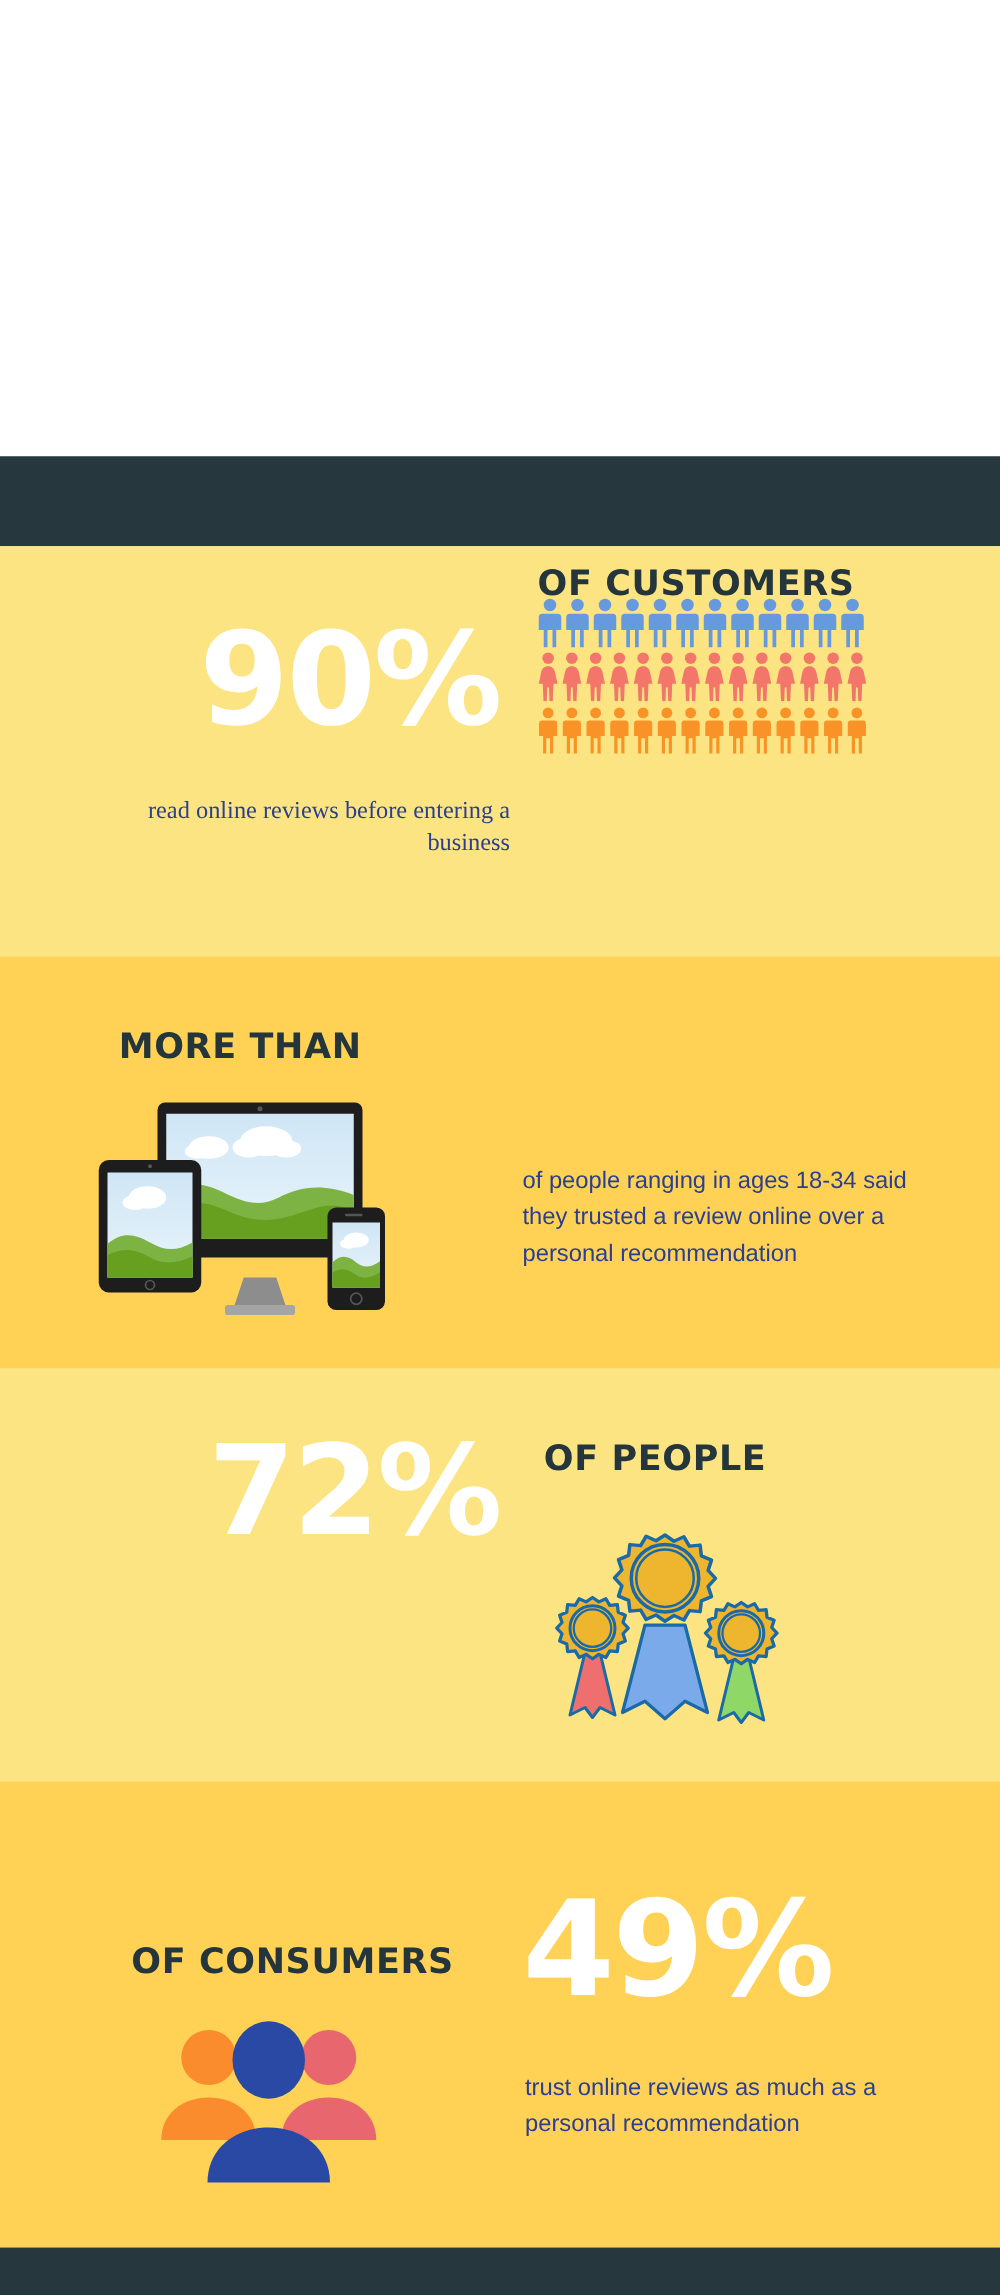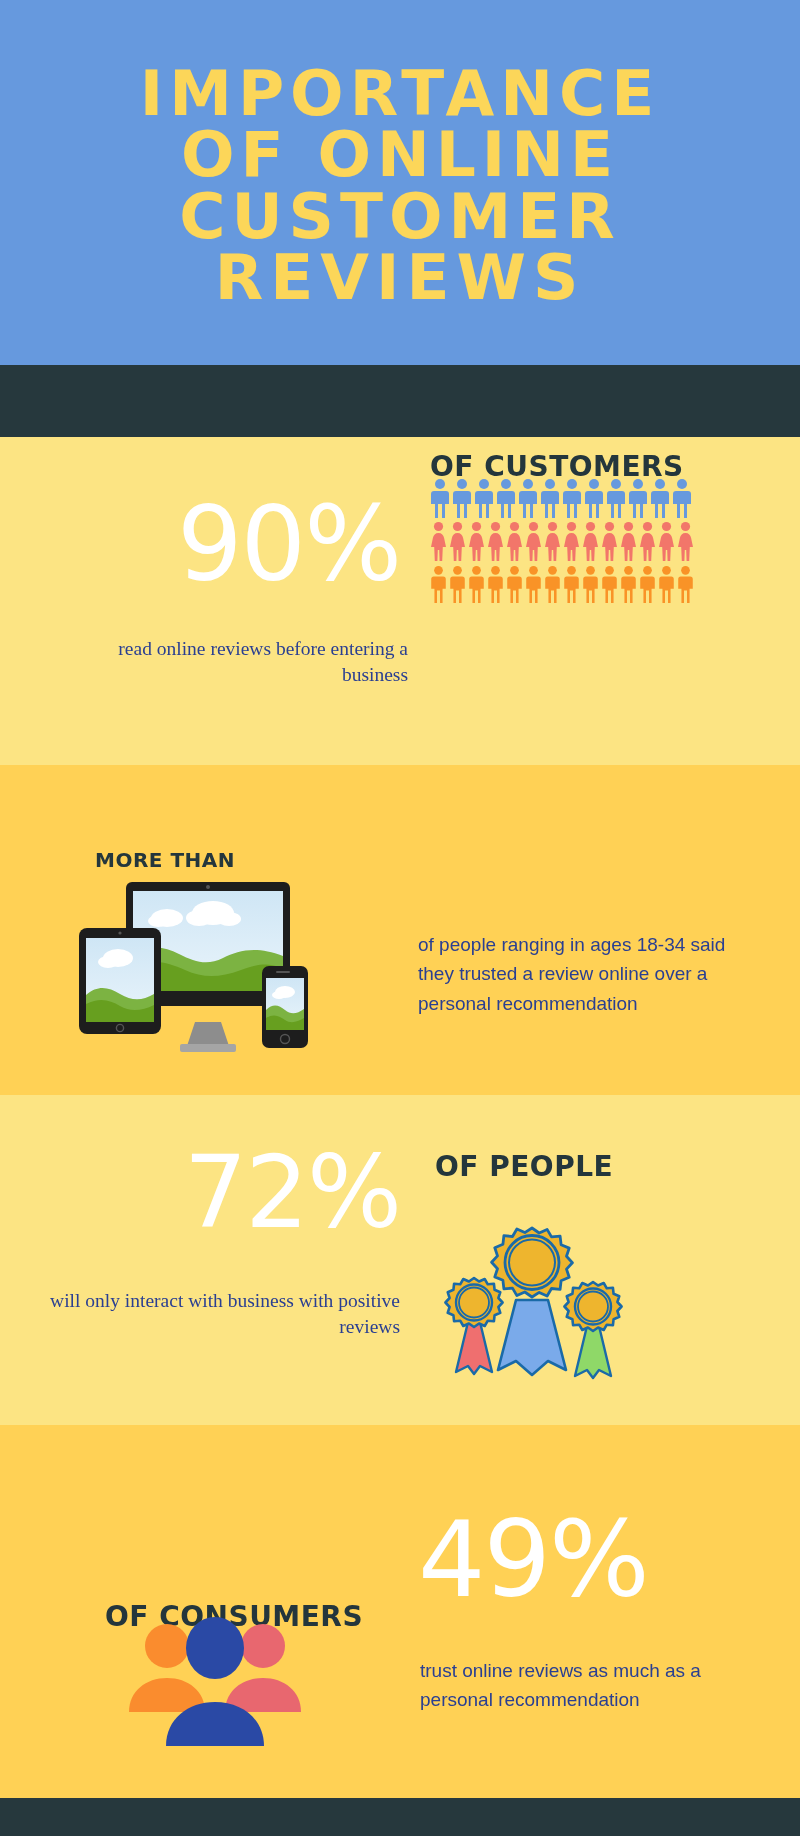--- a/index.html
+++ b/index.html
@@ -160,14 +160,6 @@
 
 <div id="page">
 
-  <div class="title-band">
-    <div class="title-text">
-      <span class="l l1">IMPORTANCE</span>
-      <span class="l l2">OF ONLINE</span>
-      <span class="l l3">CUSTOMER</span>
-      <span class="l l4">REVIEWS</span>
-    </div>
-  </div>
   <div class="dark-band"></div>
 
   <div class="section sec-light sec1"></div>

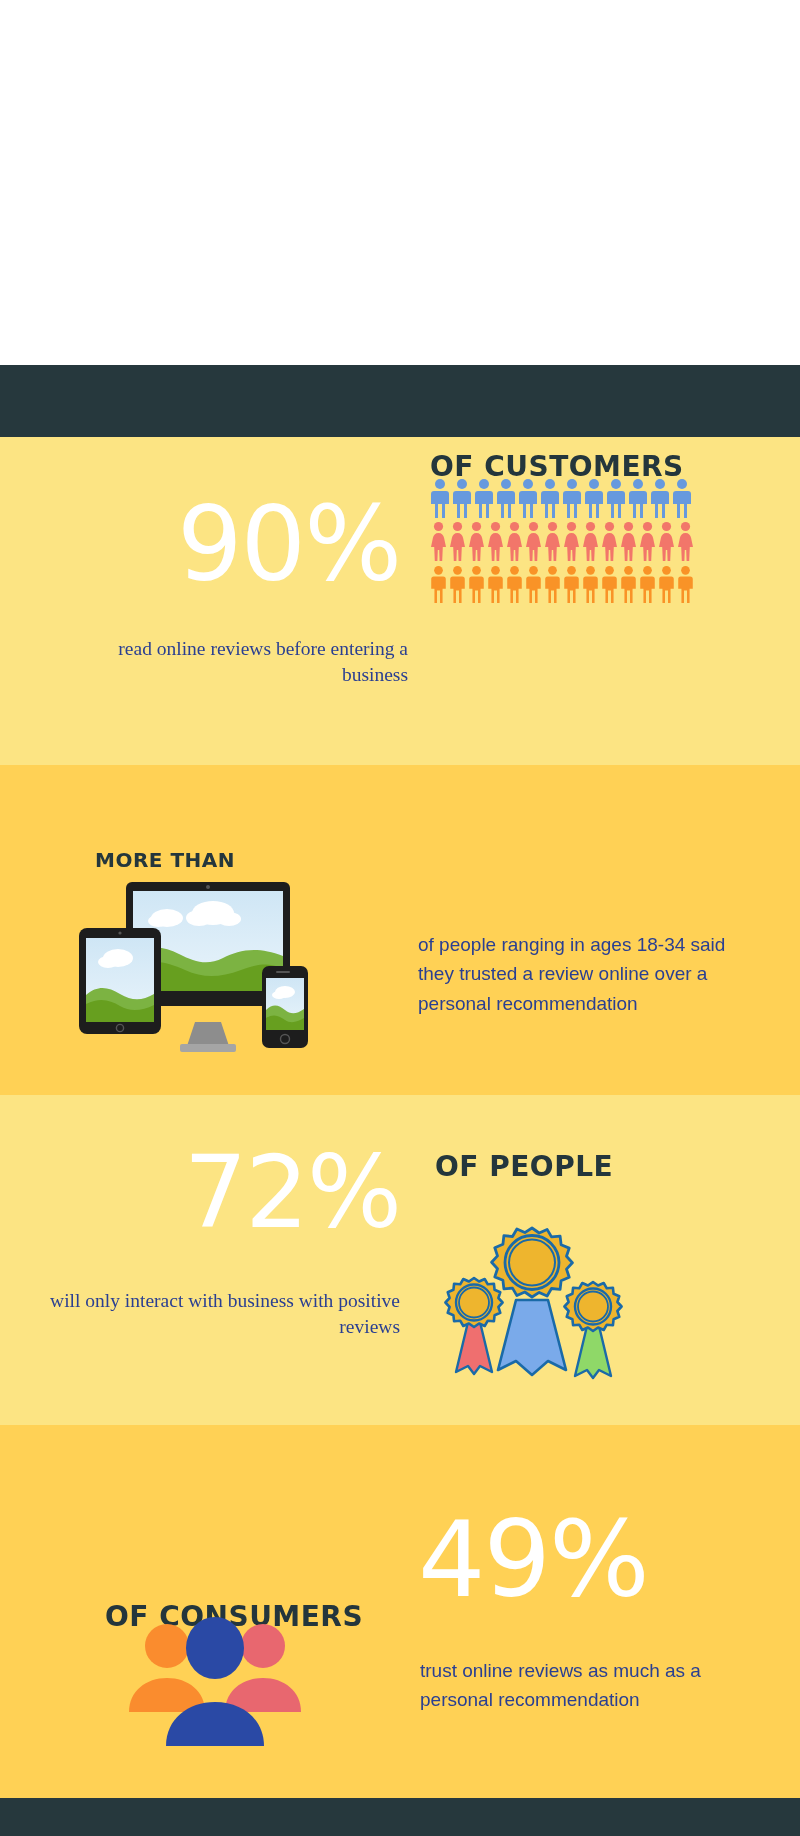--- a/index.html
+++ b/index.html
@@ -64,7 +64,7 @@
   
   .bignum {
     font-family:"DejaVu Sans", sans-serif;
-    font-weight:400;
+    font-weight:700;
     color:#ffffff;
     letter-spacing:-2px;
     line-height:0.86;

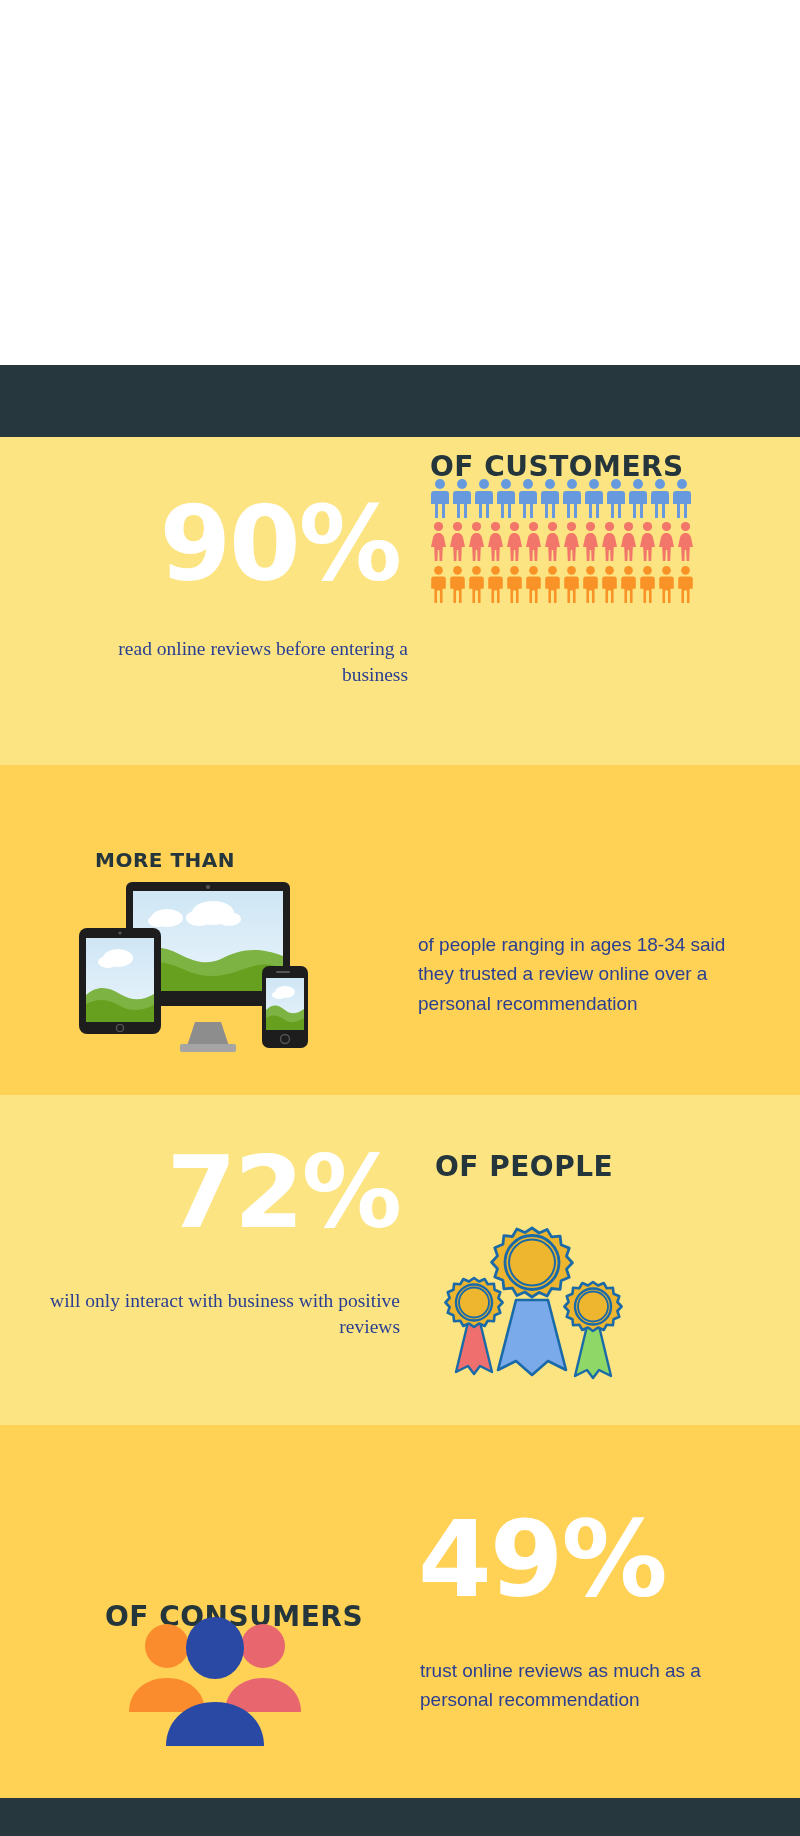--- a/index.html
+++ b/index.html
@@ -109,8 +109,8 @@
 
   
   .s2-kicker {
-    position:absolute; left:95px; top:848px;
-    font-size:20px;
+    position:absolute; left:95px; top:820px;
+    font-size:28px;
   }
   .s2-num {
     position:absolute; left:415px; top:786px;

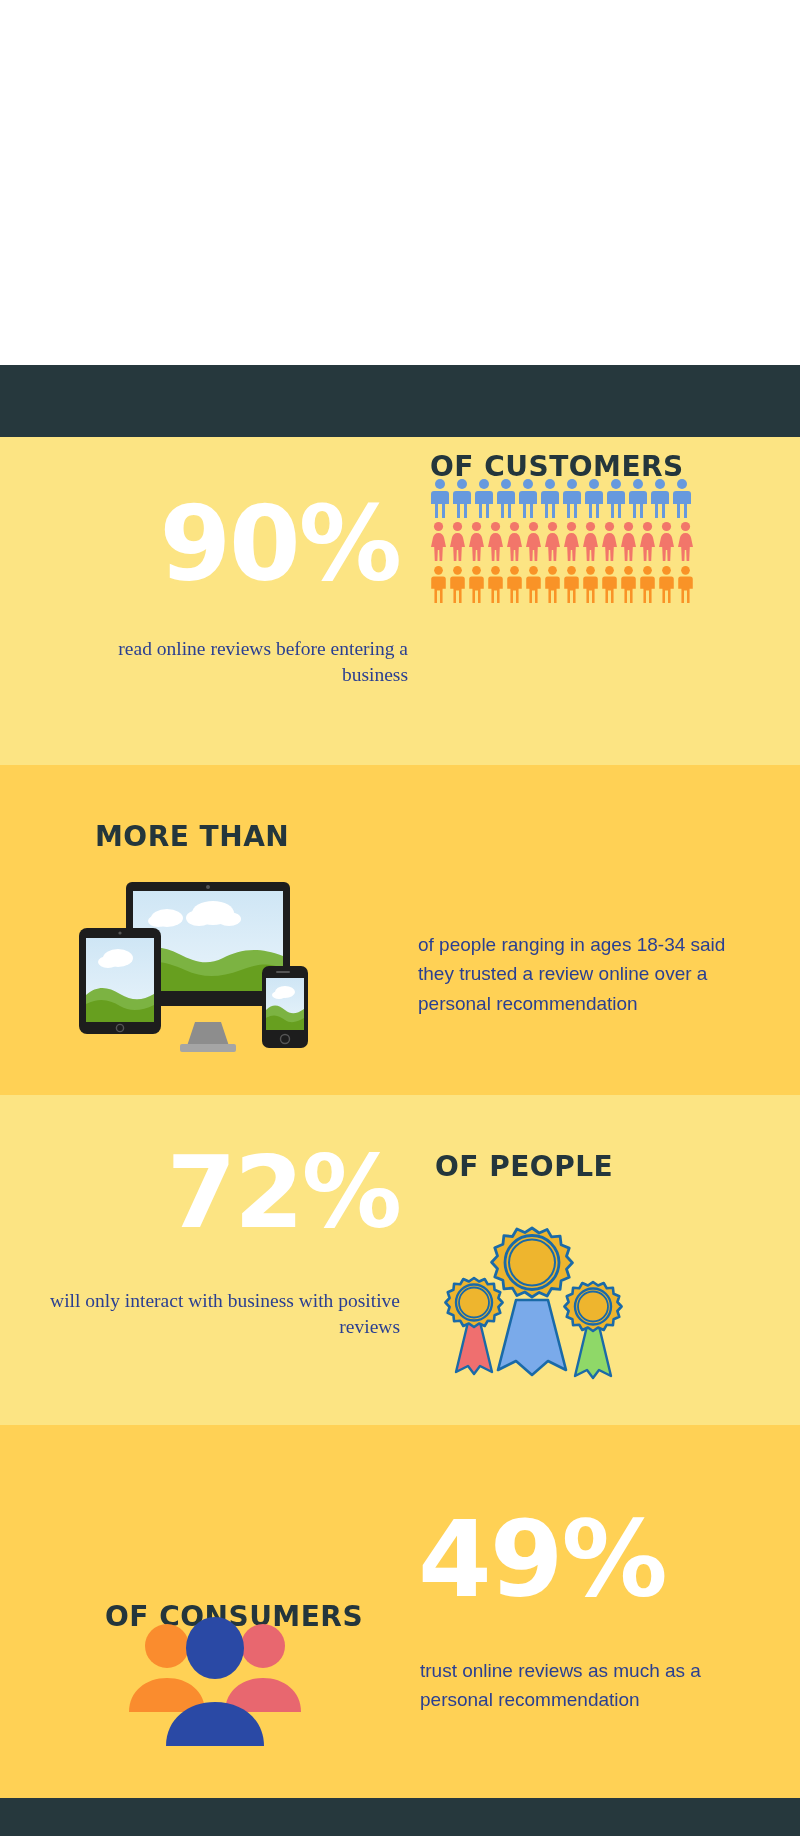--- a/index.html
+++ b/index.html
@@ -391,7 +391,6 @@
   <div class="section sec-light sec3"></div>
 
   <div class="bignum s3-num">72%</div>
-  <div class="body-copy s3-caption">will only interact with business with positive reviews</div>
   <div class="kicker s3-kicker">OF PEOPLE</div>
 
   <div class="medals">

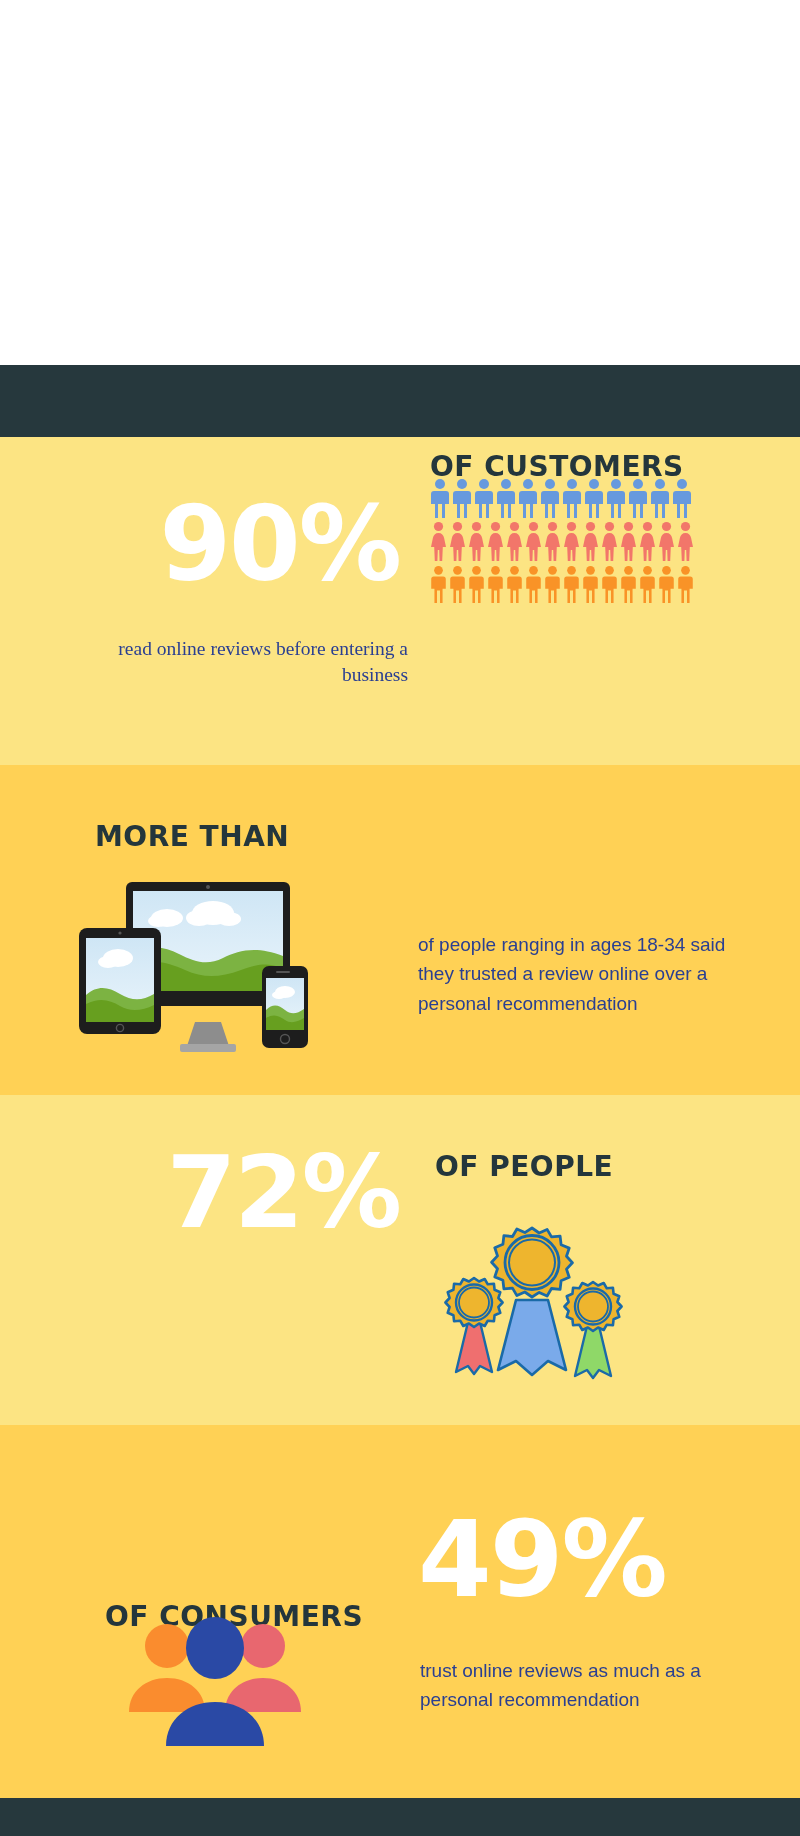--- a/index.html
+++ b/index.html
@@ -143,7 +143,6 @@
   .s4-kicker {
     position:absolute; left:105px; top:1552px;
     font-size:28px;
-    margin-top:48px;
   }
   .s4-num {
     position:absolute; left:418px; top:1514px;

